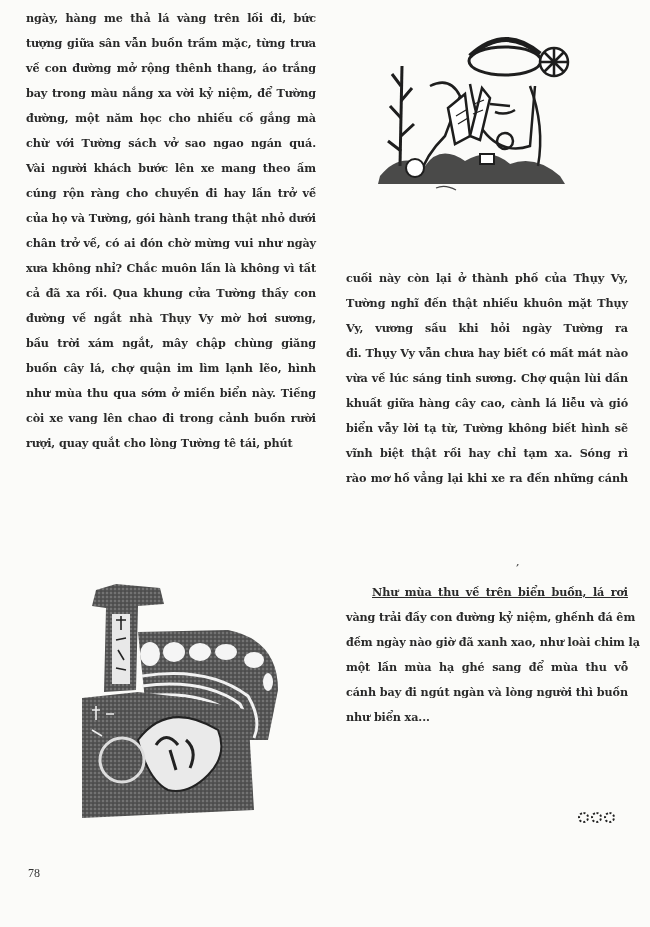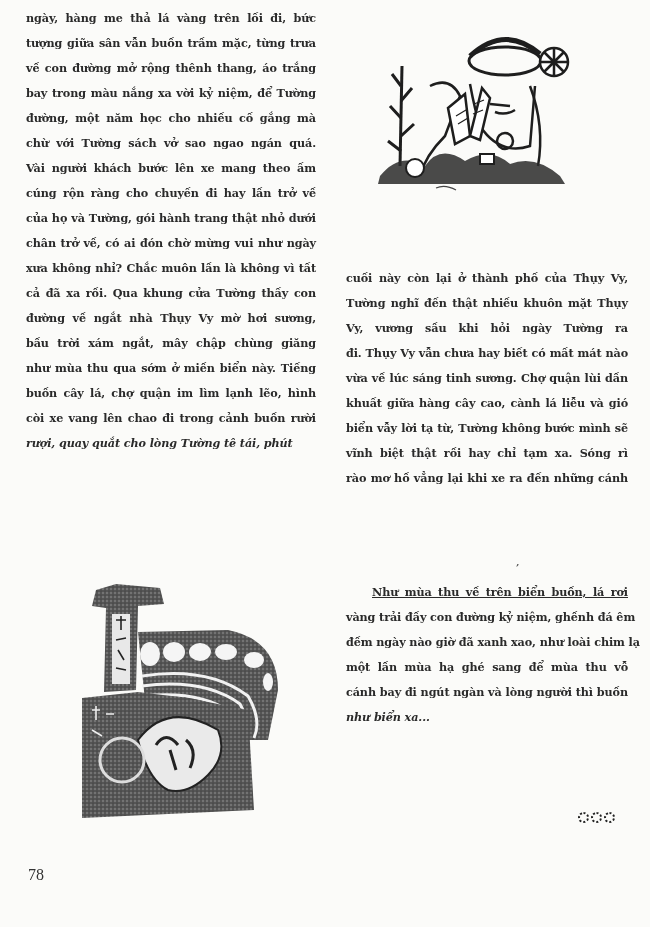--- a/index.html
+++ b/index.html
@@ -53,8 +53,8 @@
     <span class="line">cả đã xa rồi. Qua khung cửa Tường thấy con</span>
     <span class="line">đường về ngắt nhà Thụy Vy mờ hơi sương,</span>
     <span class="line">bầu trời xám ngắt, mây chập chùng giăng</span>
+    <span class="line">buồn cây lá, chợ quận im lìm lạnh lẽo, hình</span>
     <span class="line">như mùa thu qua sớm ở miền biển này. Tiếng</span>
-    <span class="line">buồn cây lá, chợ quận im lìm lạnh lẽo, hình</span>
     <span class="line">còi xe vang lên chao đi trong cảnh buồn rười</span>
     <span class="line last">rượi, quay quắt cho lòng Tường tê tái, phút</span>
   </div>

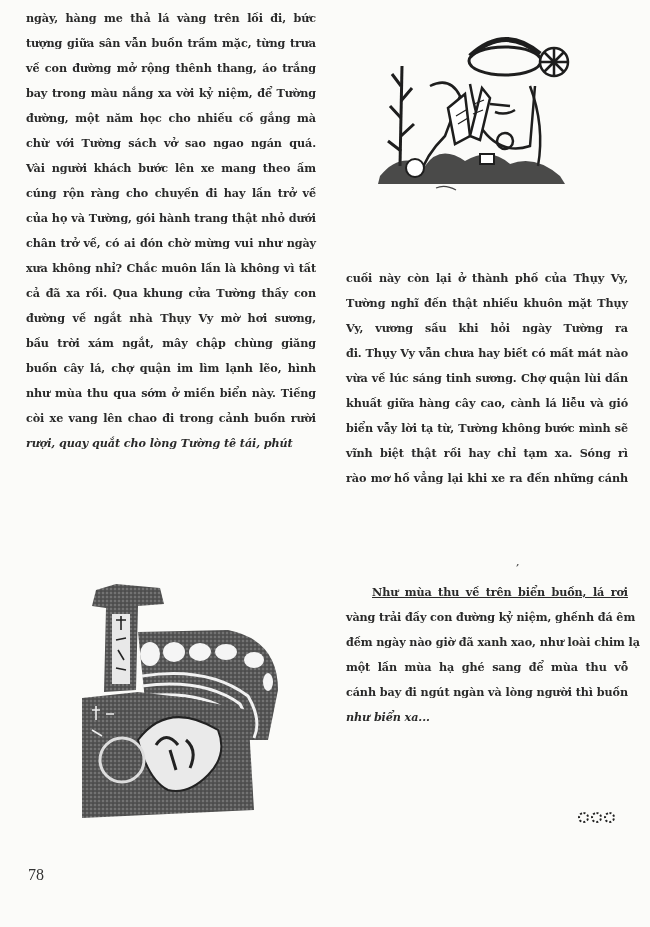--- a/index.html
+++ b/index.html
@@ -65,7 +65,7 @@
     <span class="line">đi. Thụy Vy vẫn chưa hay biết có mất mát nào</span>
     <span class="line">vừa về lúc sáng tinh sương. Chợ quận lùi dần</span>
     <span class="line">khuất giữa hàng cây cao, cành lá liễu và gió</span>
-    <span class="line">biển vẫy lời tạ từ, Tường không bước mình sẽ</span>
+    <span class="line">biển vẫy lời tạ từ, Tường không biết hình sẽ</span>
     <span class="line">vĩnh biệt thật rồi hay chỉ tạm xa. Sóng rì</span>
     <span class="line">rào mơ hồ vẳng lại khi xe ra đến những cánh</span>
   </div>

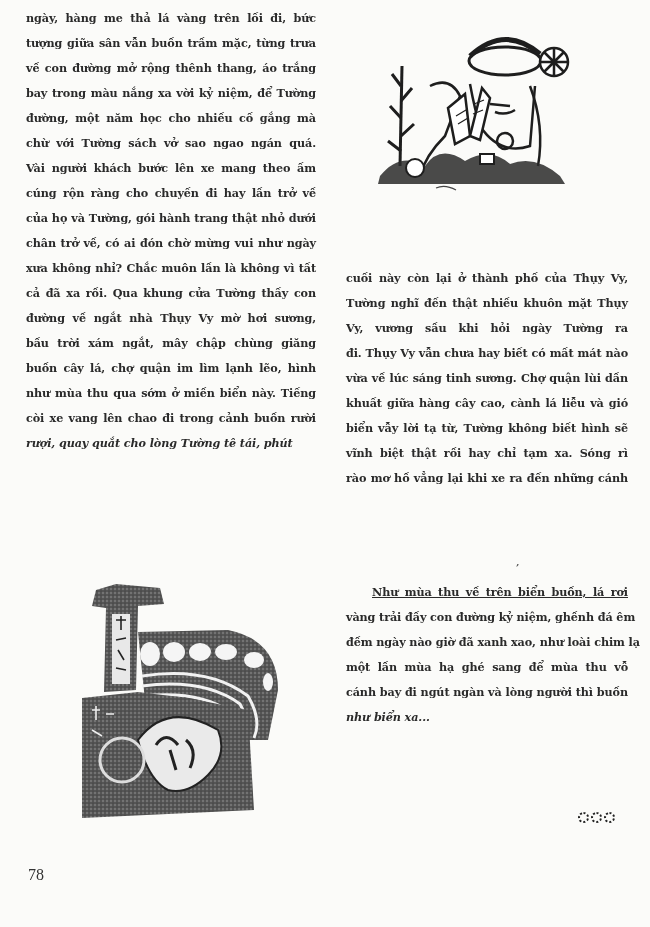--- a/index.html
+++ b/index.html
@@ -18,7 +18,7 @@
     color: #2a2a2a;
   }
   .col-text .line { white-space: nowrap; display: block; text-align: justify; text-align-last: justify; }
-  .col-text .line.last { text-align-last: left; font-style: italic; }
+  .col-text .line.last { text-align-last: left; }
   #left-col { left: 26px; top: 6px; width: 290px; }
   #right-col-1 { left: 346px; top: 266px; width: 282px; }
   #right-col-2 { left: 346px; top: 580px; width: 282px; }

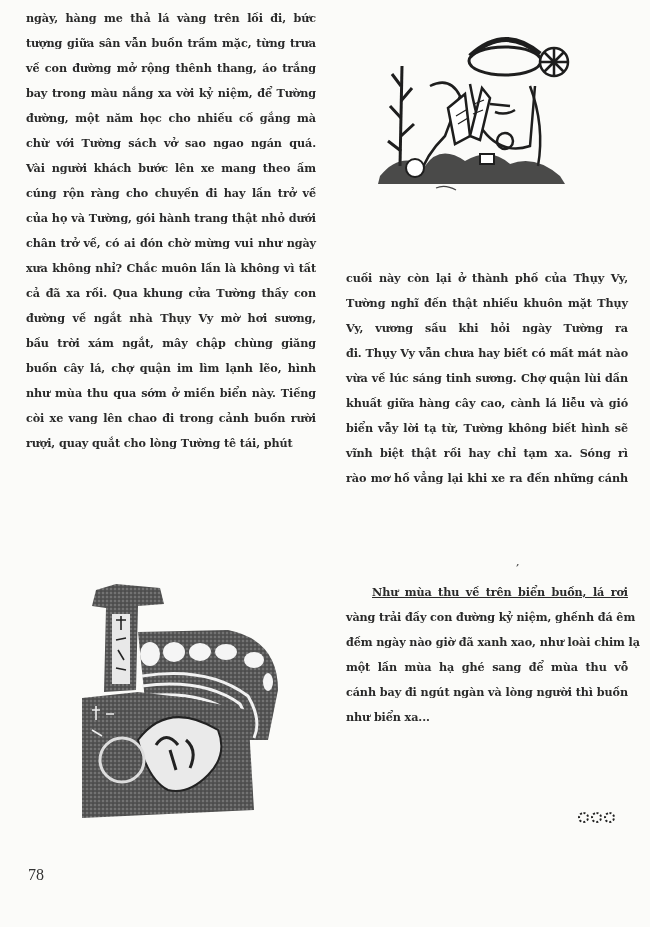--- a/index.html
+++ b/index.html
@@ -27,7 +27,7 @@
   .illus { position: absolute; }
   #page-number {
     position: absolute; left: 28px; top: 866px;
-    font-family: "Liberation Serif", serif; font-size: 16px; color: #333;
+    font-family: "Liberation Serif", serif; font-size: 12px; color: #333;
   }
   #end-ornament { position: absolute; left: 578px; top: 812px; display: flex; gap: 2px; }
   #end-ornament span {

